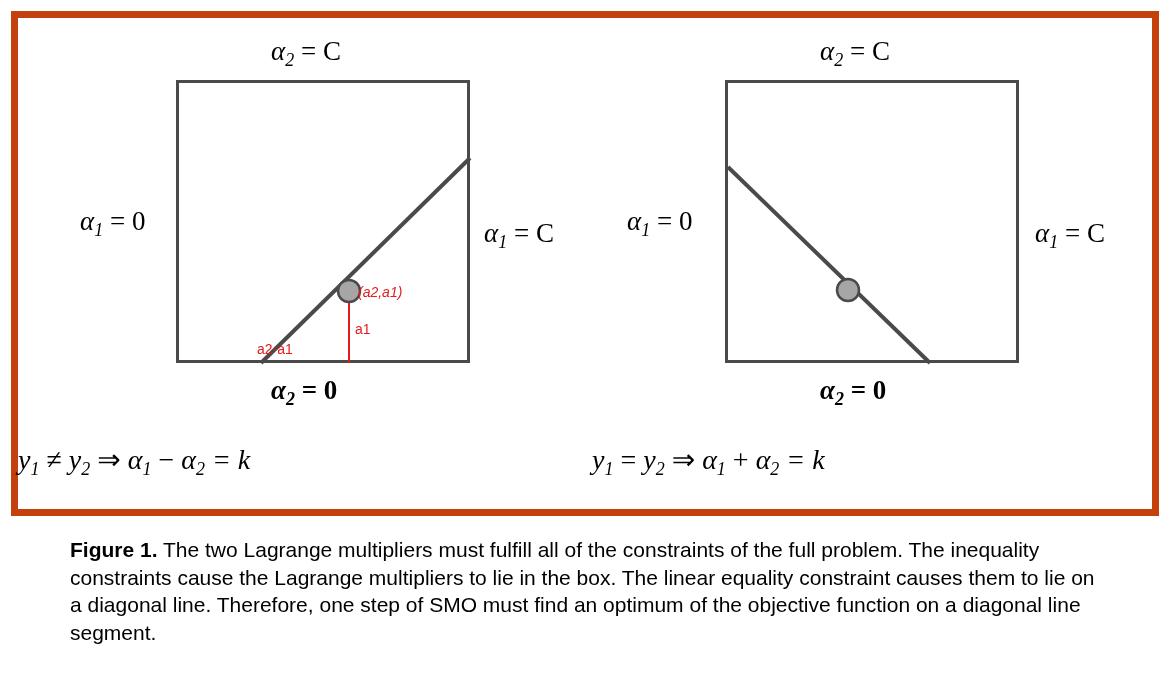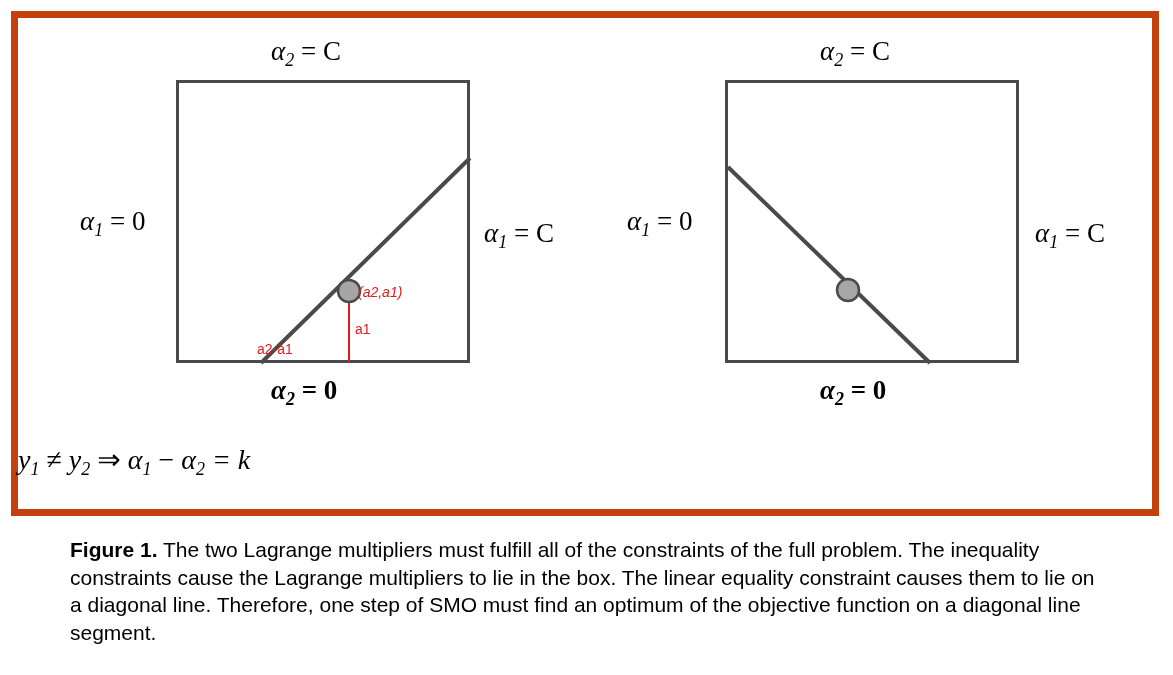--- a/index.html
+++ b/index.html
@@ -181,6 +181,9 @@
         <circle cx="256" cy="272" r="11" fill="#a6a6a6" stroke="#4a4a4a" stroke-width="2.5"></circle>
       </svg>
 
+      <div class="eq">
+        <i>y</i><sub>1</sub><span> = </span><i>y</i><sub>2</sub><span> ⇒ </span><i>α</i><sub>1</sub><span> + </span><i>α</i><sub>2</sub><i> = k</i>
+      </div>
     </div>
 
   </div>

